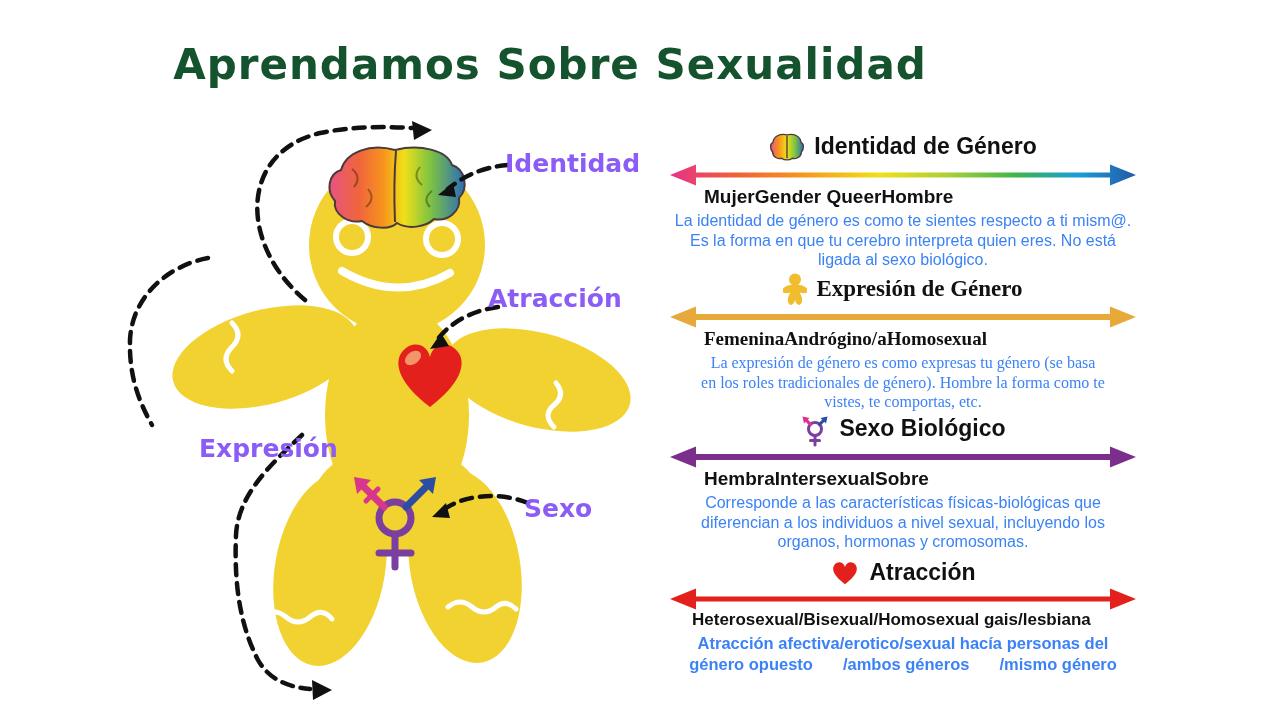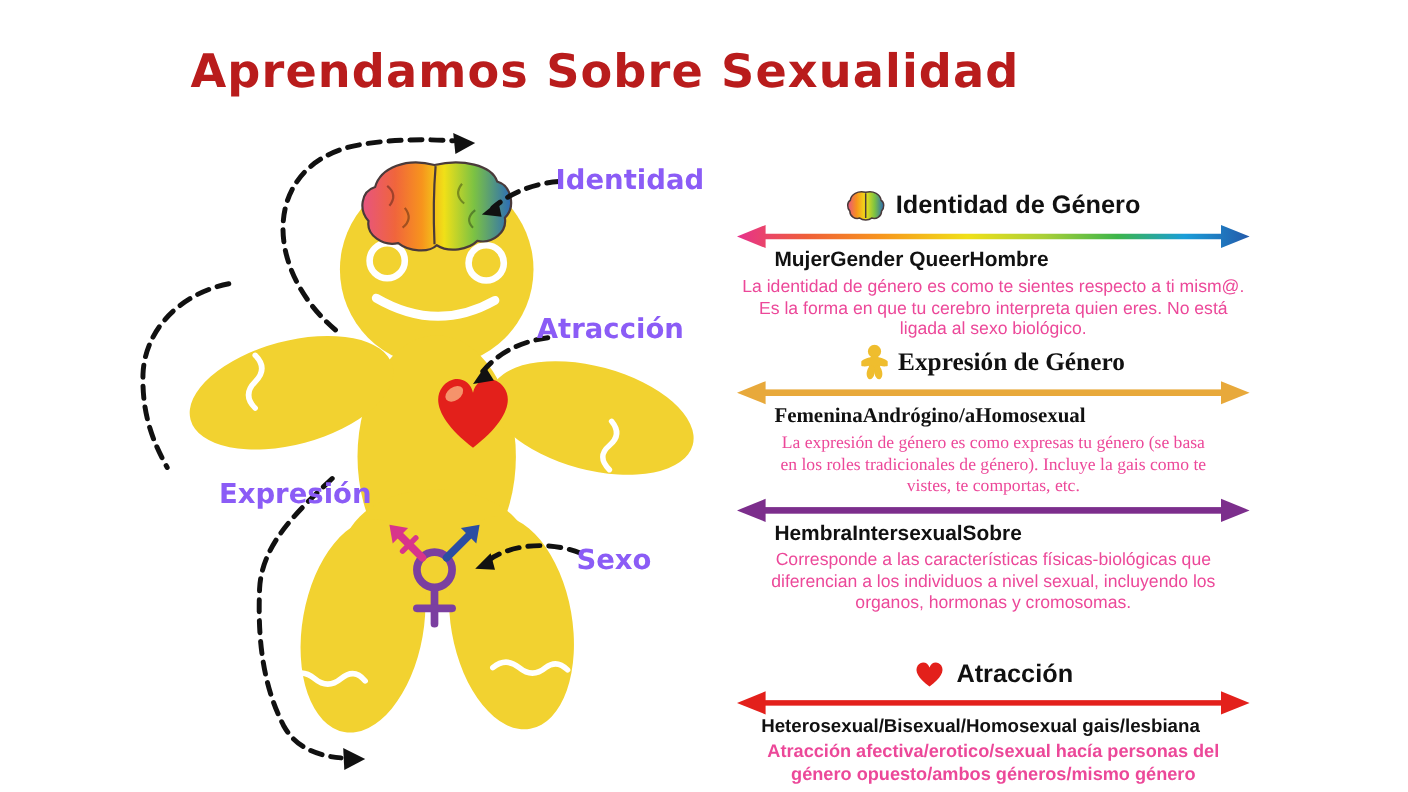--- a/index.html
+++ b/index.html
@@ -7,7 +7,7 @@
        font-family:"Liberation Sans",sans-serif;color:#1a1a1a;}
   .title{position:absolute;left:0;top:40px;width:1100px;text-align:center;
          font-family:"DejaVu Sans",sans-serif;font-weight:bold;font-size:42px;
-         color:#b91c1c;letter-spacing:1px;}
+         color:#14532d;letter-spacing:1px;}
   .fig-label{position:absolute;font-family:"DejaVu Sans",sans-serif;font-weight:bold;
              font-size:25px;color:#8b5cf6;white-space:nowrap;text-align:right;}
   #lbl-identidad{left:505px;top:149px;}

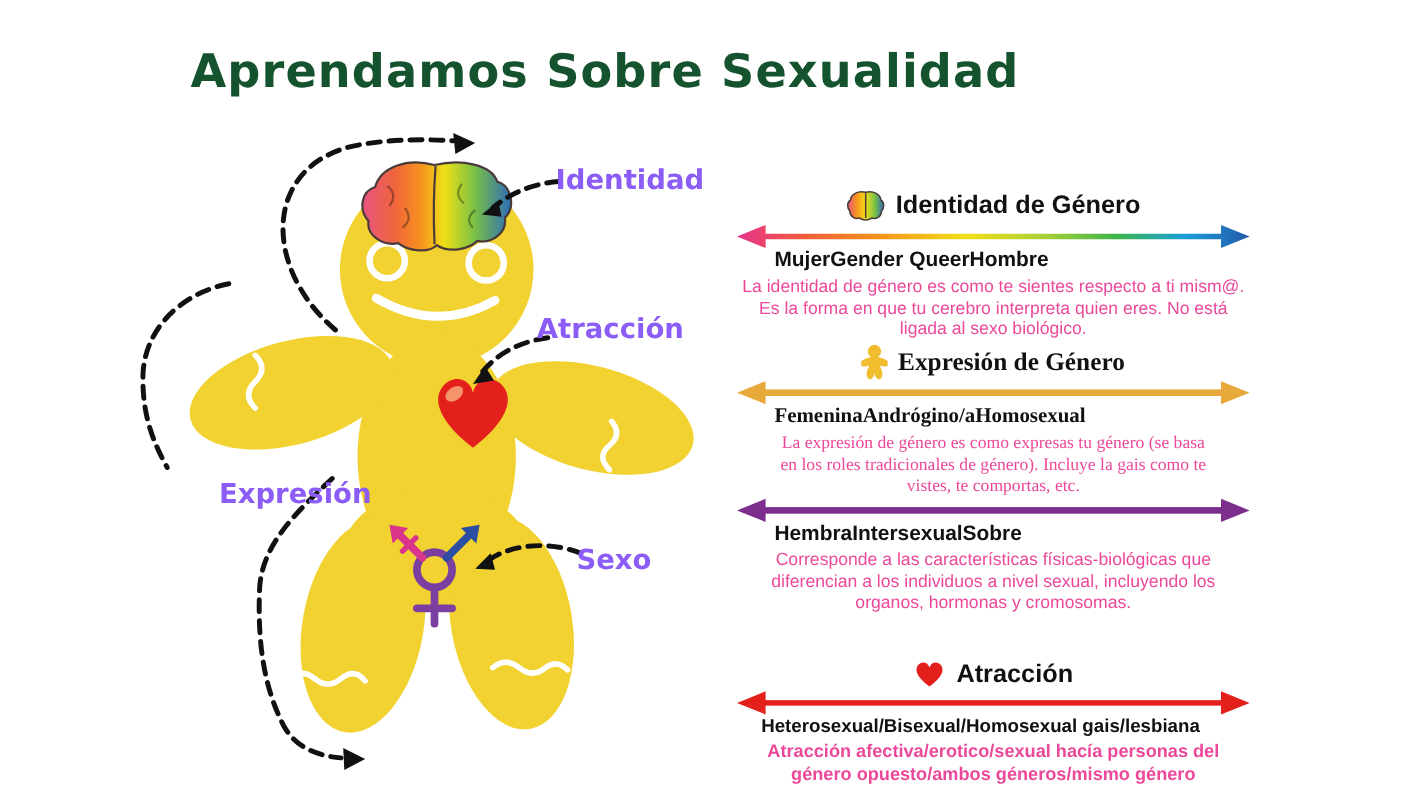--- a/index.html
+++ b/index.html
@@ -16,7 +16,7 @@
   #lbl-sexo{left:524px;top:494px;}
   .person-svg{position:absolute;left:90px;top:95px;}
   .rcol{position:absolute;left:664px;top:0;width:478px;height:720px;}
-  .section{position:absolute;left:0;width:478px;display:flex;flex-direction:column;align-items:center;margin-top:40px;}
+  .section{position:absolute;left:0;width:478px;display:flex;flex-direction:column;align-items:center;}
   #sec-0{top:130px;} #sec-1{top:272px;font-family:Liberation Serif, serif;} #sec-2{top:412px;} #sec-3{top:558px;}
   .sec-header{display:flex;align-items:center;justify-content:center;gap:9px;height:33px;}
   #sec-3 .sec-header{height:29px;}

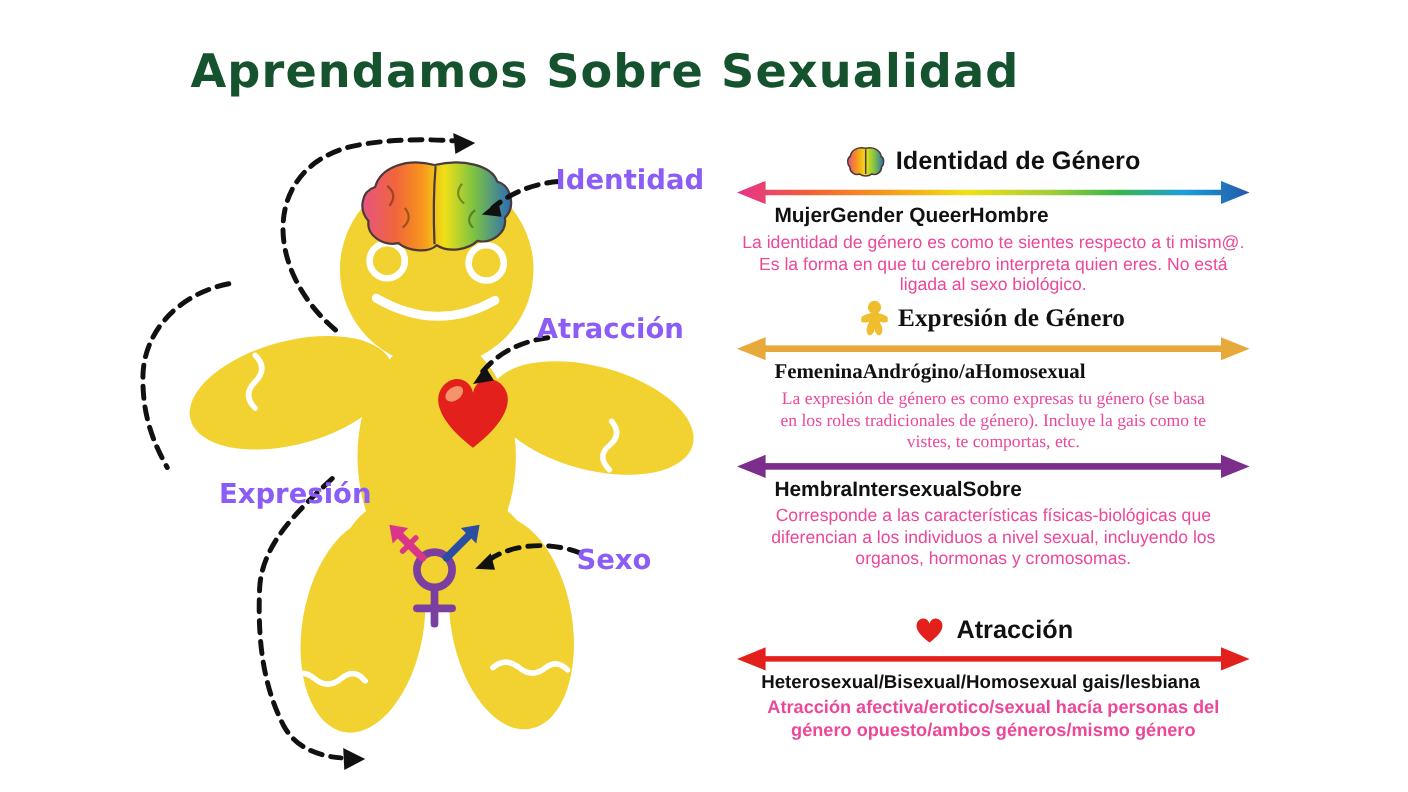--- a/index.html
+++ b/index.html
@@ -25,7 +25,7 @@
   .scale-row{width:100%;box-sizing:border-box;display:flex;justify-content:flex-start;
              padding:0 40px;font-weight:bold;font-size:19px;color:#111;margin-top:-1px;}
   .scale-row.tight{padding:0 2px 0 28px;font-size:17px;}
-  .desc{text-align:center;font-size:16px;line-height:19.5px;color:#ec4899;margin-top:3px;width:476px;}
+  .desc{text-align:center;font-size:16px;line-height:19.5px;color:#3b82f6;margin-top:3px;width:476px;}
   .desc.bold{font-weight:bold;font-size:16.5px;line-height:21px;}
   .seg-row{display:flex;justify-content:center;font-weight:bold;}
 </style>

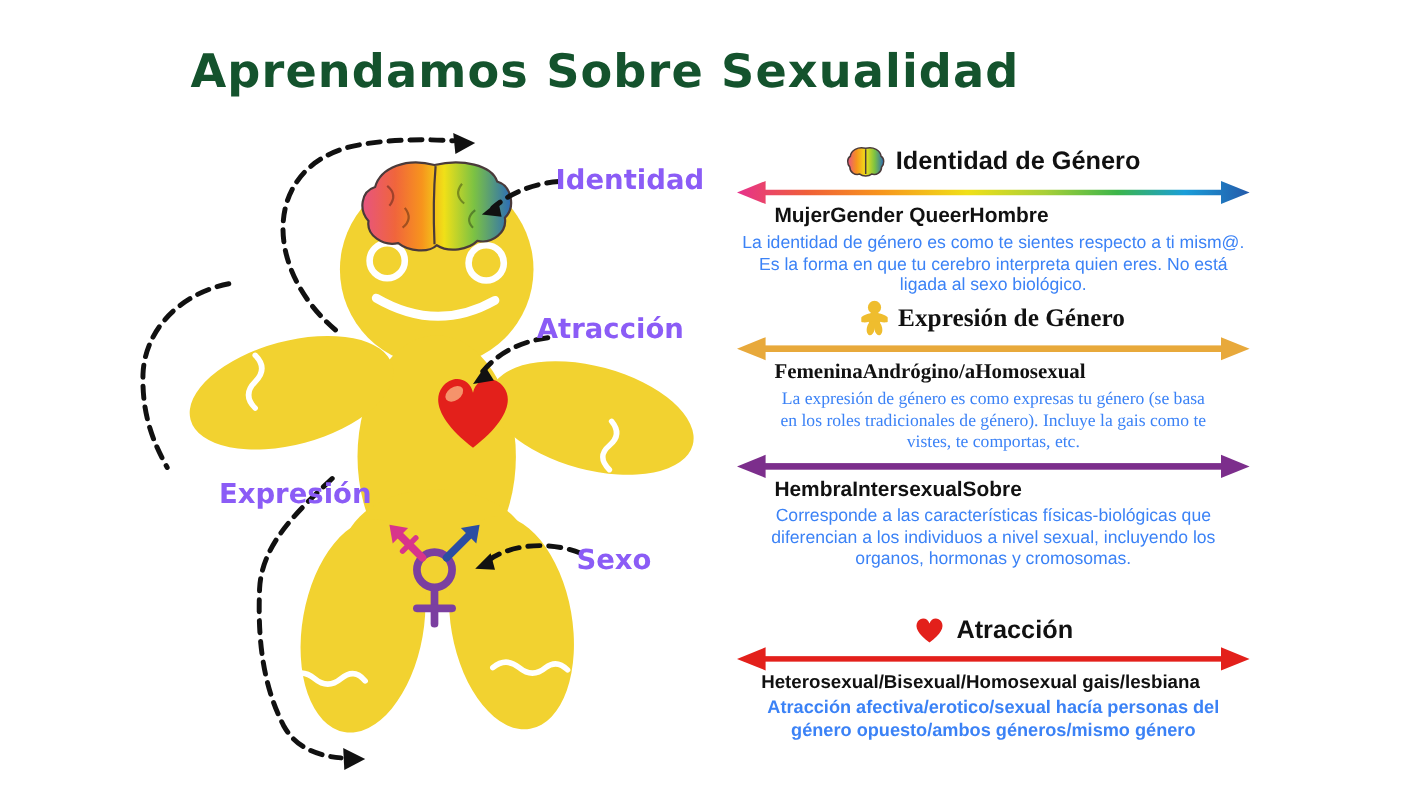--- a/index.html
+++ b/index.html
@@ -196,7 +196,7 @@
     </div>
     <div class="desc">
       <div>La expresión de género es como expresas tu género (se basa</div>
-      <div>en los roles tradicionales de género). Incluye la gais como te</div>
+      <div>en los roles tradicionales de género). Hombre la forma como te</div>
       <div>vistes, te comportas, etc.</div>
     </div>
   </div>

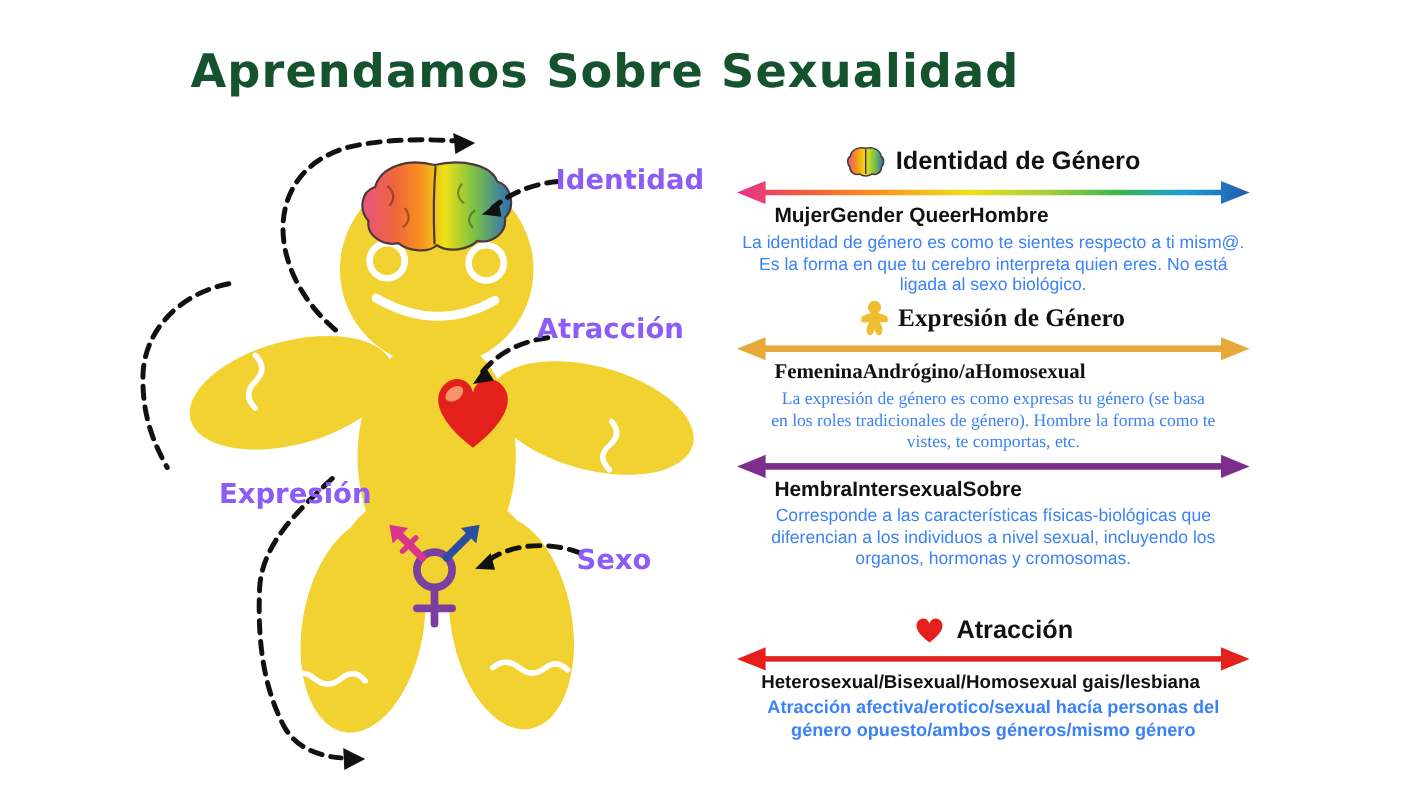--- a/index.html
+++ b/index.html
@@ -202,6 +202,21 @@
   </div>
 
   <div class="section" id="sec-2">
+    <div class="sec-header">
+      <svg width="30" height="38" viewBox="0 0 30 38">
+        <g fill="none" stroke-linecap="round">
+          <circle cx="15" cy="19" r="6.5" stroke="#7B3FA0" stroke-width="3"></circle>
+          <path d="M 15 25.8 L 15 35" stroke="#7B3FA0" stroke-width="3"></path>
+          <path d="M 10.5 30.5 L 19.5 30.5" stroke="#7B3FA0" stroke-width="3"></path>
+          <path d="M 19.6 14.4 L 25 9" stroke="#2B4EA2" stroke-width="3"></path>
+          <polygon points="27.5,6.5 20.5,8 26,13.5" fill="#2B4EA2" stroke="none"></polygon>
+          <path d="M 10.4 14.4 L 5 9" stroke="#D8358B" stroke-width="3"></path>
+          <polygon points="2.5,6.5 9.5,8 4,13.5" fill="#D8358B" stroke="none"></polygon>
+          <path d="M 4.4 13.2 L 9.4 8.2" stroke="#D8358B" stroke-width="2" transform="rotate(90 6.9 10.7)"></path>
+        </g>
+      </svg>
+      <span class="sec-title">Sexo Biológico</span>
+    </div>
     <svg class="scale-arrow" width="470" height="24" viewBox="0 0 470 24">
       <polygon points="2,12 28,1.5 28,22.5" fill="#7C2E8C"></polygon>
       <rect x="26" y="9" width="418" height="6" fill="#7C2E8C"></rect>

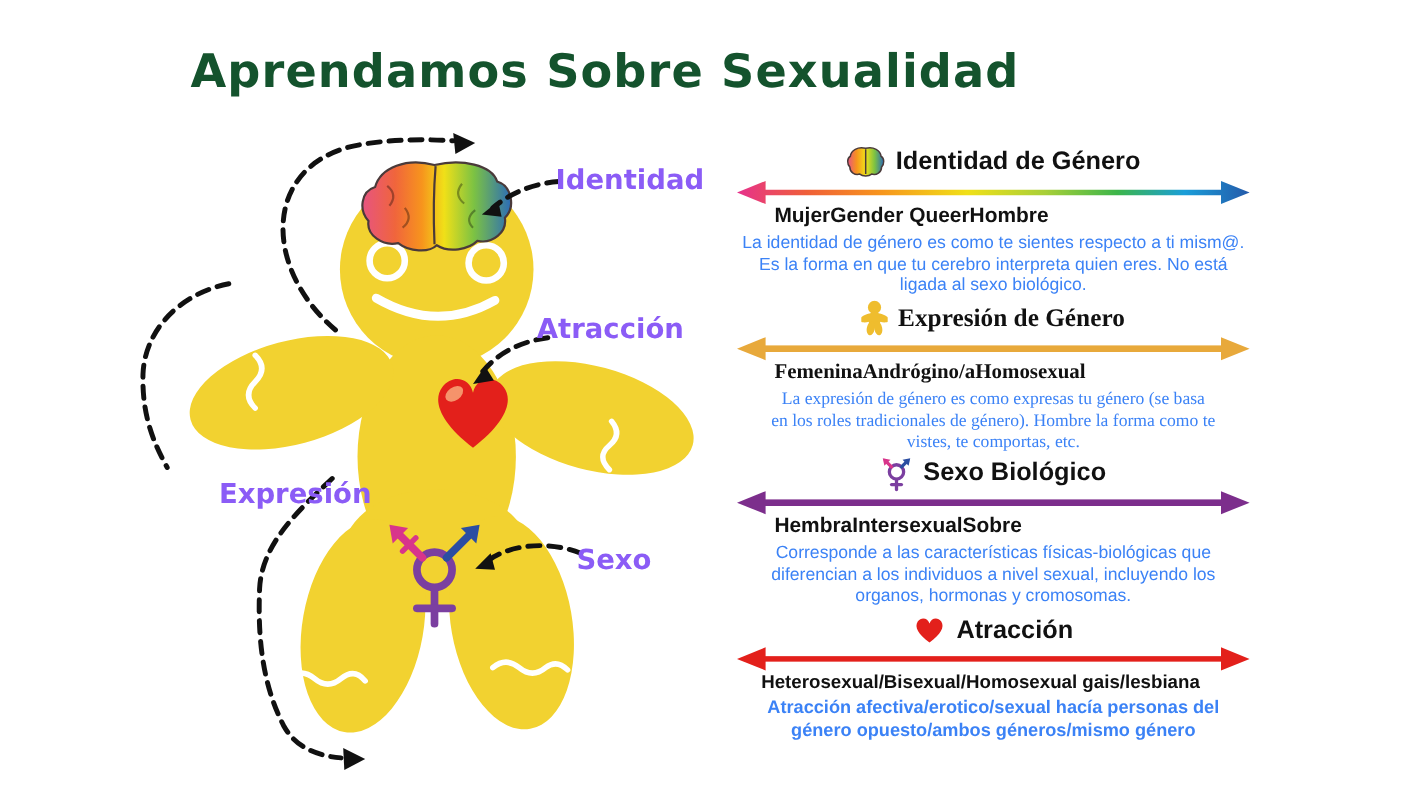--- a/index.html
+++ b/index.html
@@ -27,7 +27,7 @@
   .scale-row.tight{padding:0 2px 0 28px;font-size:17px;}
   .desc{text-align:center;font-size:16px;line-height:19.5px;color:#3b82f6;margin-top:3px;width:476px;}
   .desc.bold{font-weight:bold;font-size:16.5px;line-height:21px;}
-  .seg-row{display:flex;justify-content:center;font-weight:bold;}
+  .seg-row{display:flex;gap:30px;justify-content:center;font-weight:bold;}
 </style>
 </head>
 <body>

